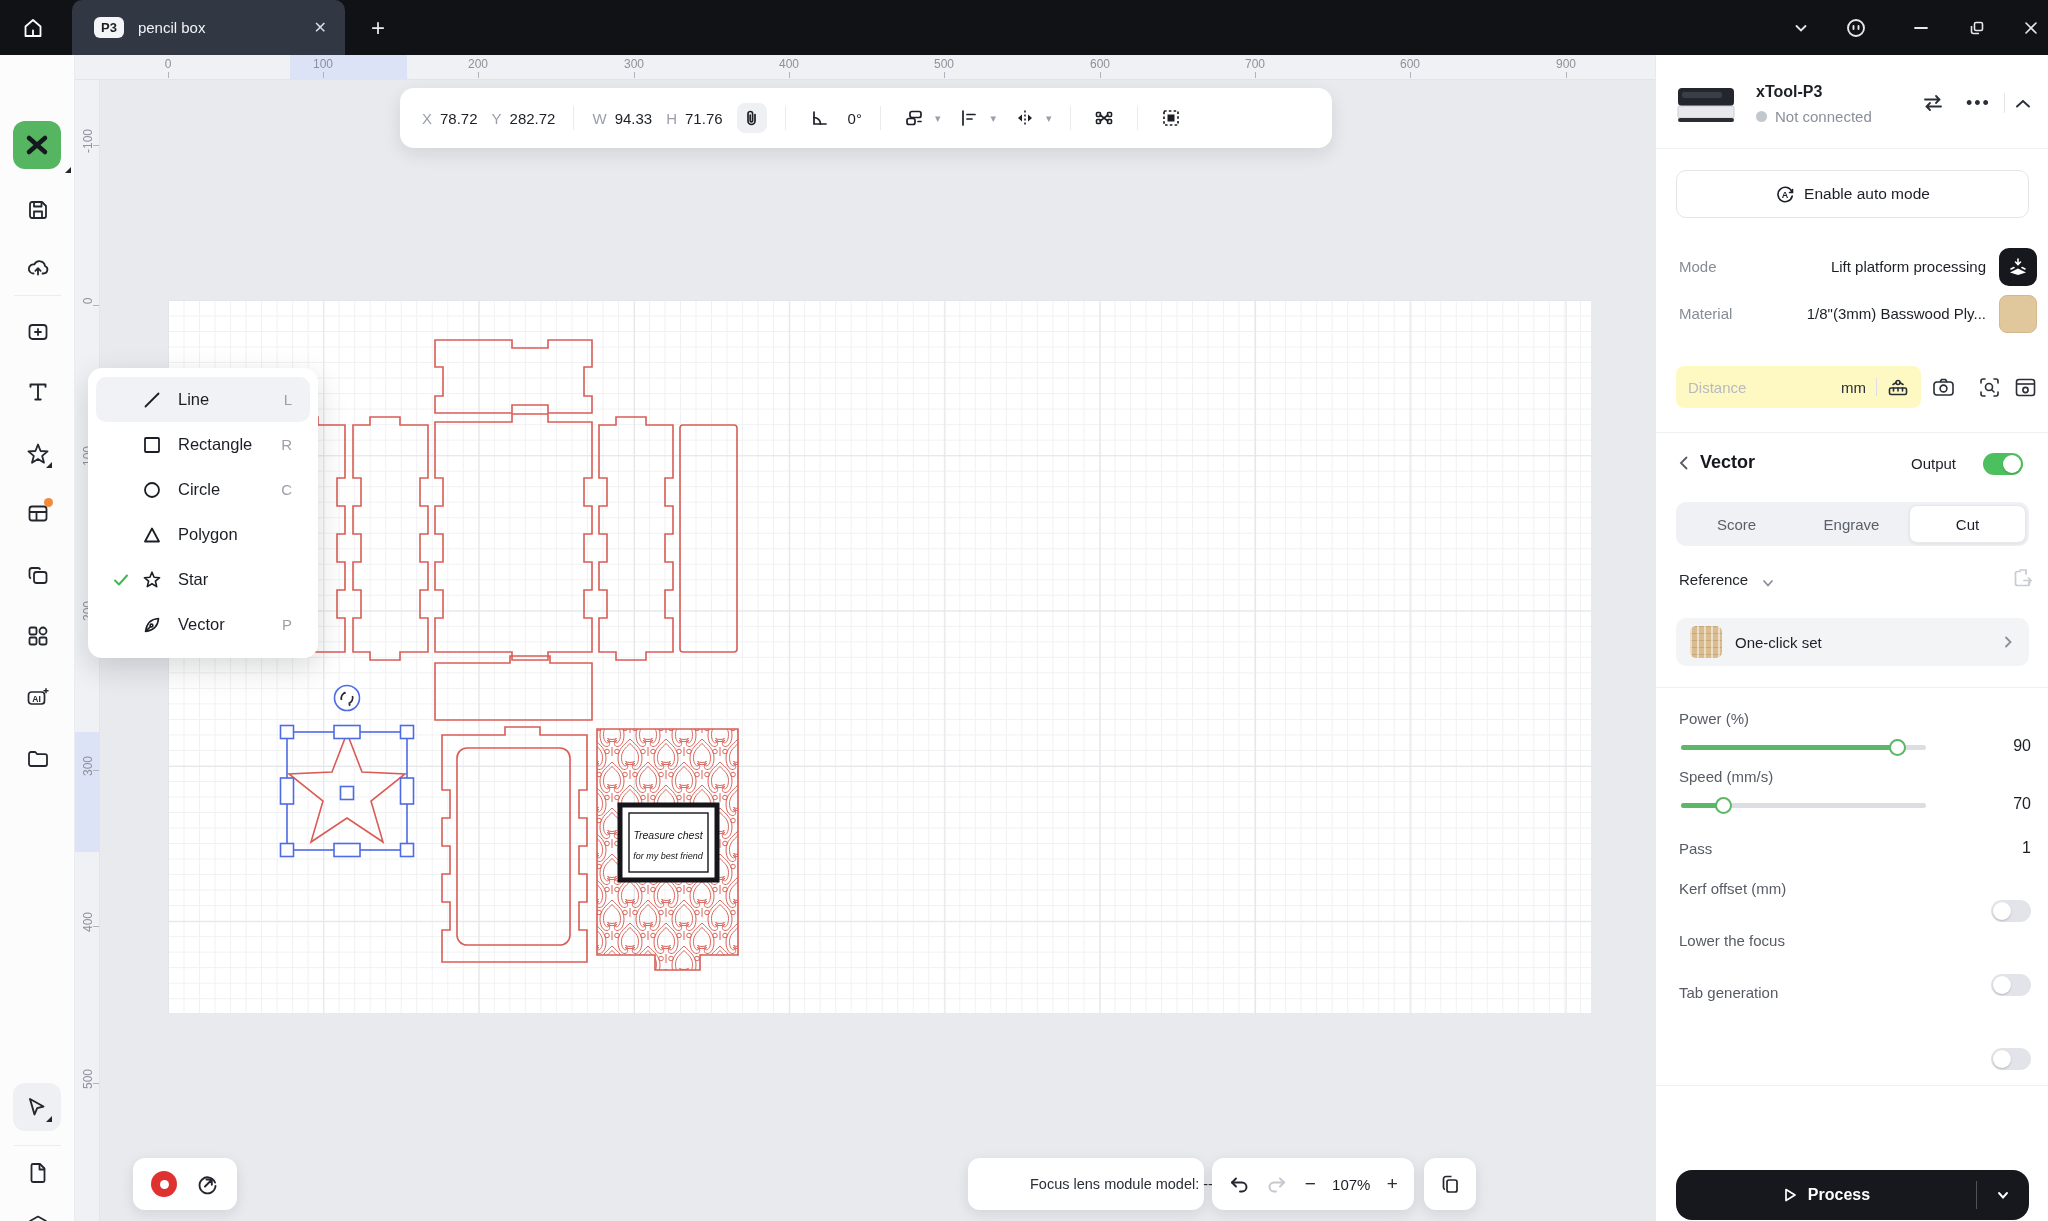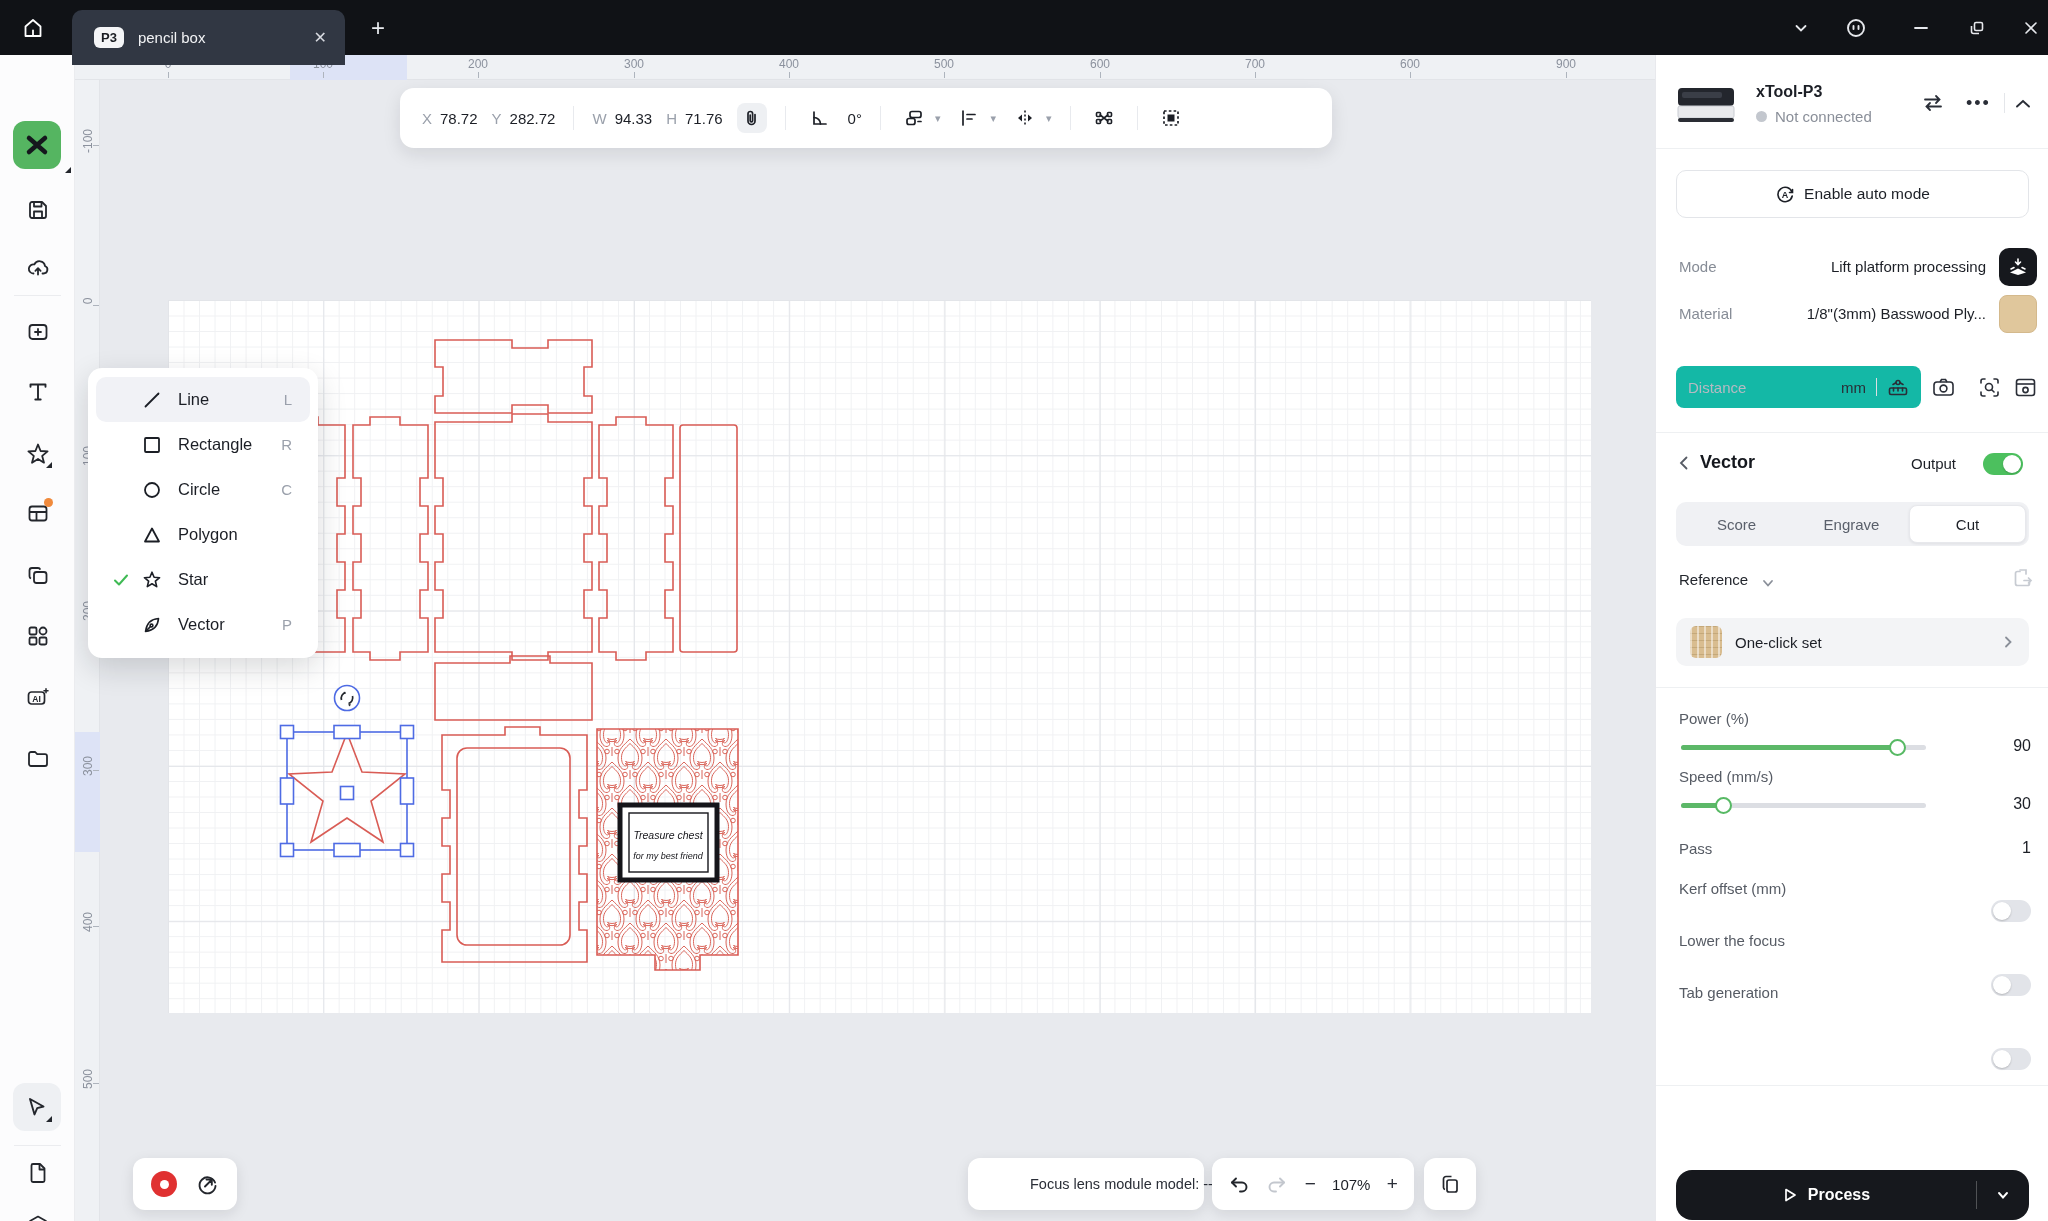--- a/index.html
+++ b/index.html
@@ -9,7 +9,7 @@
   
   #titlebar{position:absolute;left:0;top:0;width:2048px;height:55px;background:#101216;z-index:40;}
   #home-btn{position:absolute;left:12px;top:8px;width:42px;height:40px;display:flex;align-items:center;justify-content:center;border-radius:8px;}
-  #doc-tab{position:absolute;left:72px;top:0;width:273px;height:55px;background:#313743;border-radius:10px 10px 0 0;display:flex;align-items:center;margin-top:10px;}
+  #doc-tab{position:absolute;left:72px;top:0;width:273px;height:55px;background:#313743;border-radius:10px 10px 0 0;display:flex;align-items:center;}
   .tab-badge{margin-left:22px;background:#f4f5f7;color:#1a1d23;font-size:13px;font-weight:bold;border-radius:6px;padding:3px 7px;}
   .tab-title{margin-left:14px;color:#f2f3f5;font-size:15px;}
   .tab-close{margin-left:auto;margin-right:18px;color:#d7dae0;font-size:16px;}

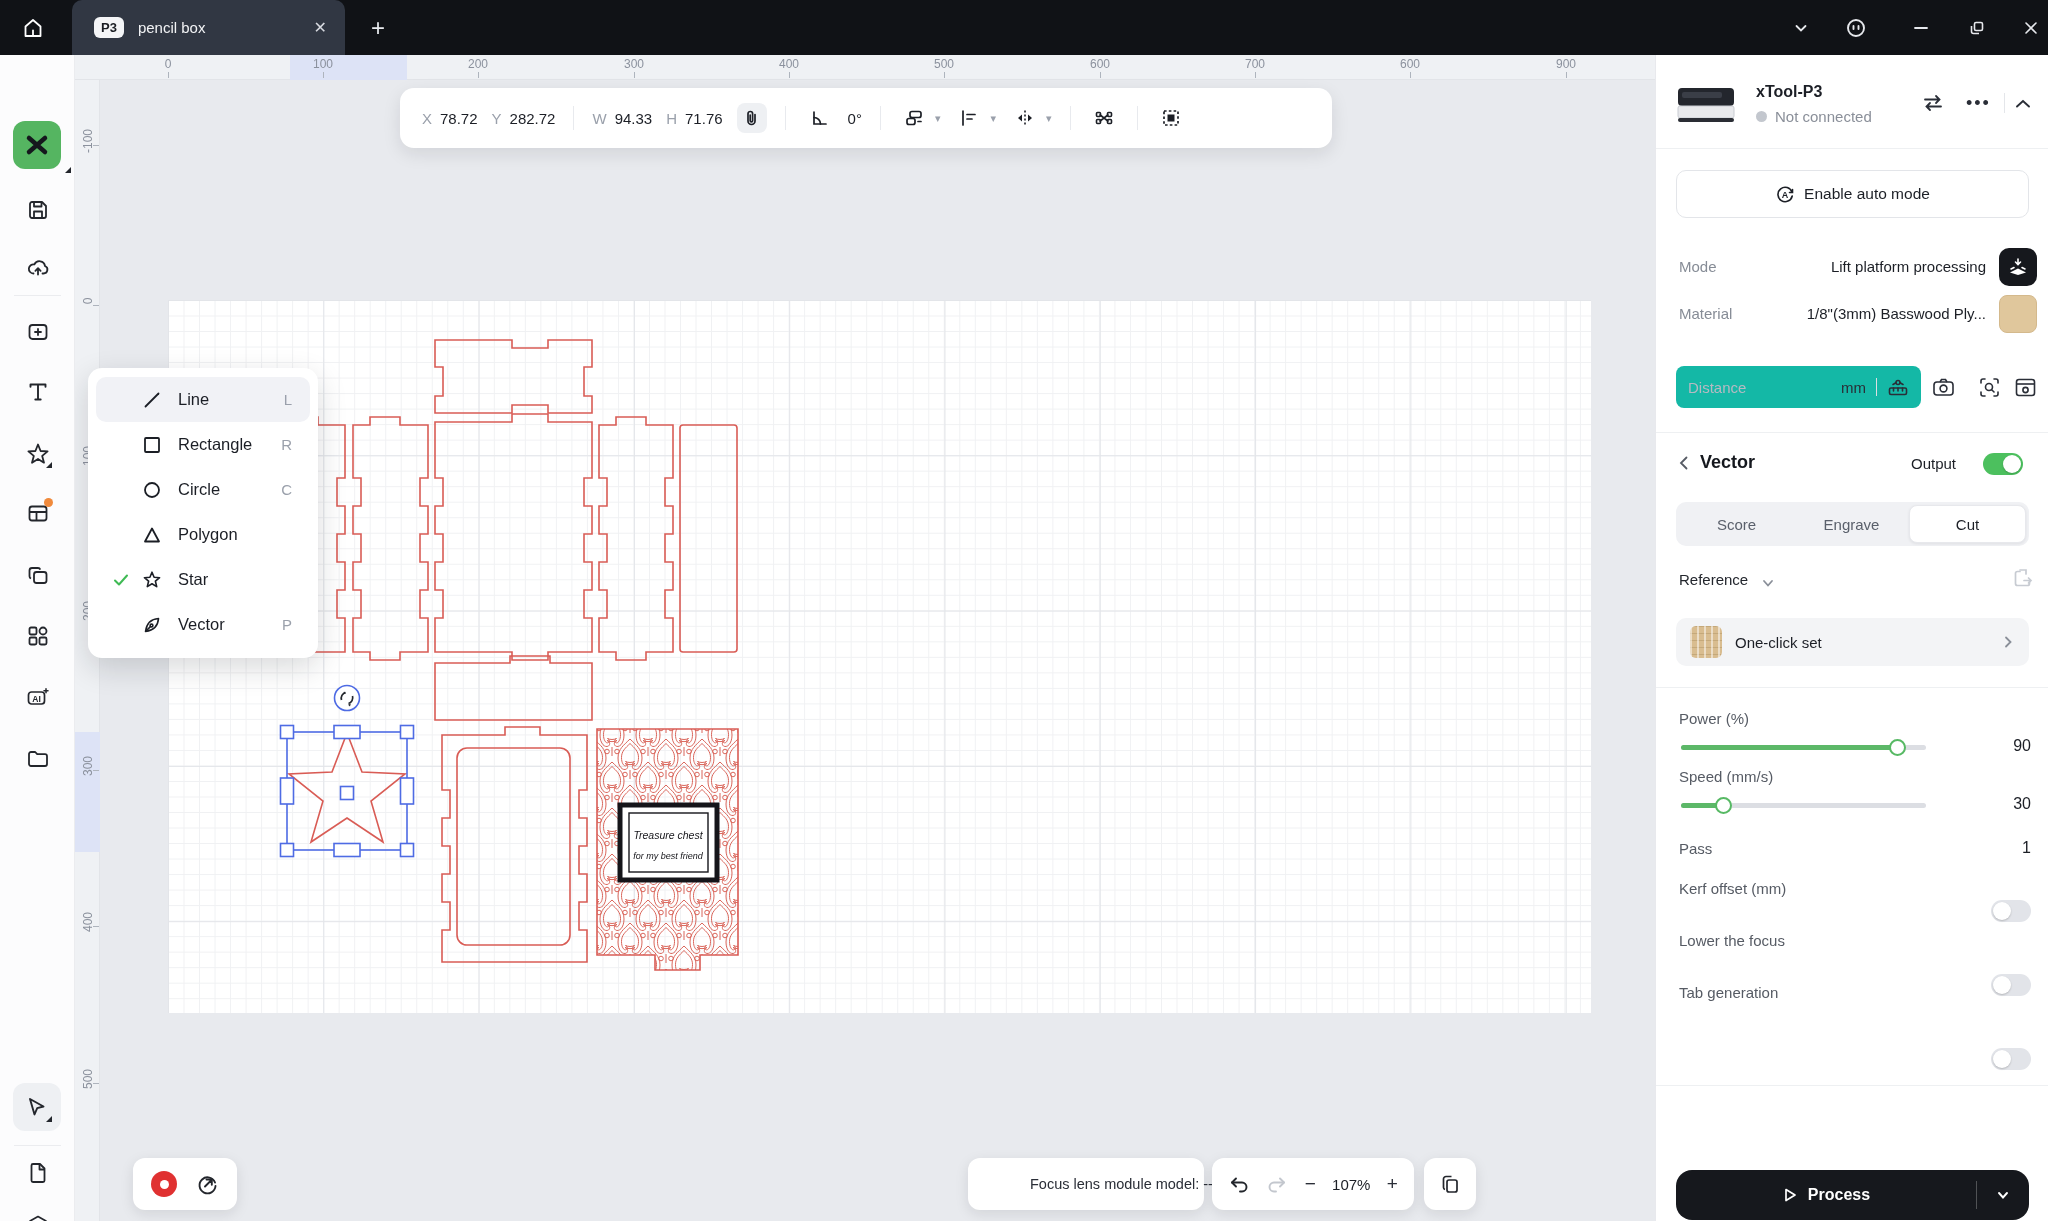--- a/index.html
+++ b/index.html
@@ -89,7 +89,7 @@
   #process-btn .drop{width:52px;display:flex;align-items:center;justify-content:center;color:#fff;font-size:12px;}
   .onec{position:absolute;left:20px;top:563px;width:353px;height:48px;background:#f3f4f6;border-radius:10px;display:flex;align-items:center;padding:0 14px;gap:13px;}
   .thumb{width:32px;height:32px;border-radius:6px;background:#d9bd90;background-image:linear-gradient(90deg,rgba(255,255,255,.5) 2px,transparent 2px),linear-gradient(rgba(160,130,80,.35) 1px,transparent 1px);background-size:7px 7px;}
-  .dist-input{position:absolute;left:20px;top:311px;width:245px;height:42px;background:#14b8a6;border-radius:8px;display:flex;align-items:center;padding:0 12px;gap:10px;}
+  .dist-input{position:absolute;left:20px;top:311px;width:245px;height:42px;background:#fef9c3;border-radius:8px;display:flex;align-items:center;padding:0 12px;gap:10px;}
   .dist-input input{border:0;background:transparent;outline:none;width:100px;font-size:15px;color:#2a2e37;}
   .dist-input input::placeholder{color:#b6bac2;}
   .vdiv{width:1px;height:18px;background:#dcdee3;}

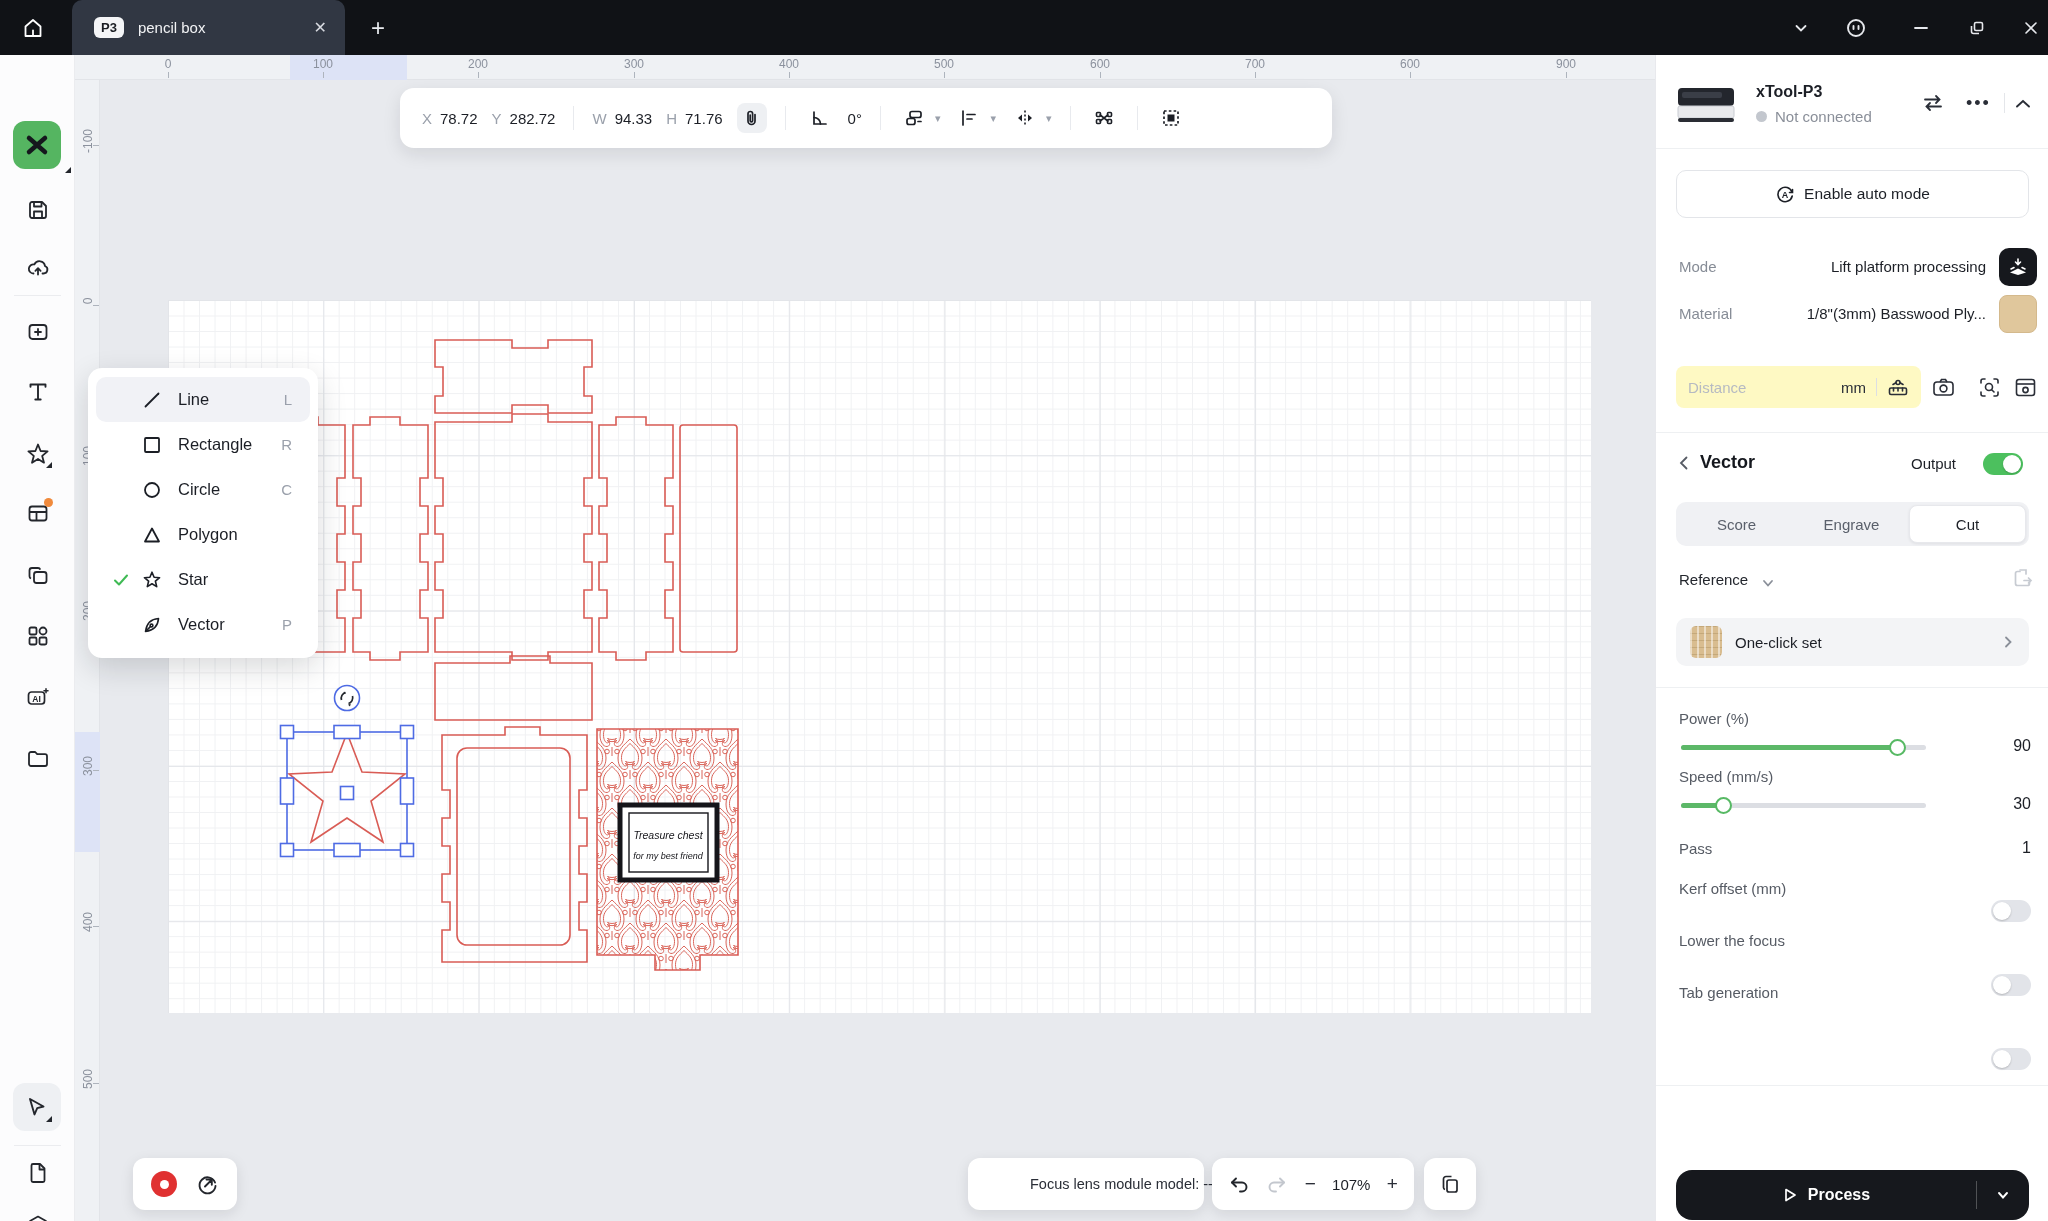--- a/index.html
+++ b/index.html
@@ -592,7 +592,7 @@
     <span class="fill" style="width:17%"></span>
       <span class="knob" style="left:17%"></span>
   </div>
-  <div class="rbig" style="left:300px;top:740px;width:75px;text-align:right">30</div>
+  <div class="rbig" style="left:300px;top:740px;width:75px;text-align:right">70</div>
 
   <div class="abs lab" style="left:23px;top:785px;color:#565b64">Pass</div>
   <div class="rbig" style="left:300px;top:784px;width:75px;text-align:right">1</div>

